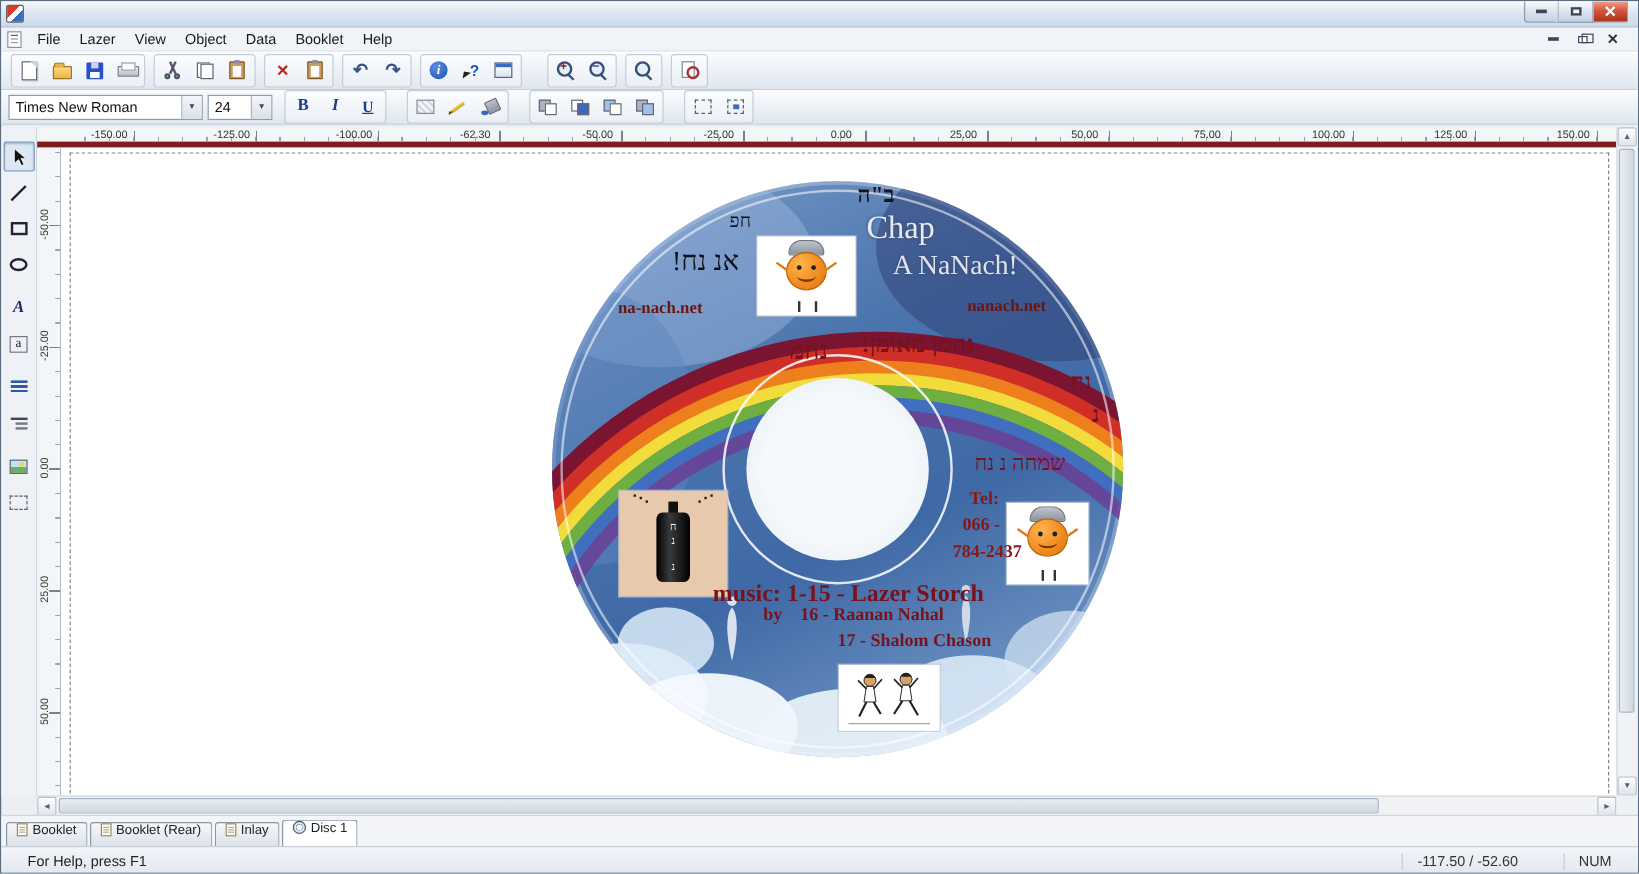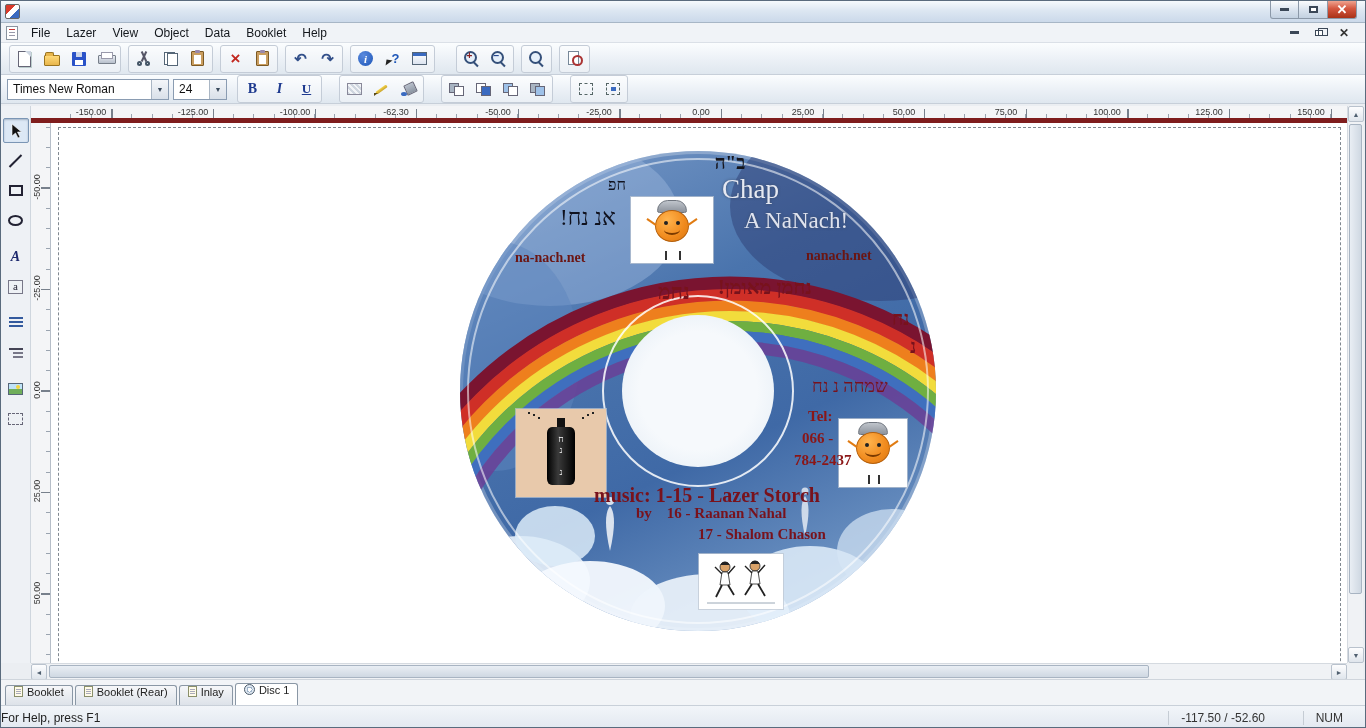--- a/index.html
+++ b/index.html
@@ -179,7 +179,7 @@
 
 
 .statusbar{position:absolute;left:0;top:704px;width:100%;height:24px;background:linear-gradient(#f2f5f9,#e2e8f0);border-top:1px solid #c9d0d9;display:flex;align-items:center}
-.sb-help{margin-left:0;color:#222}
+.sb-help{margin-left:22px;color:#222}
 .sb-coords{position:absolute;right:100px;color:#333;border-left:1px solid #c5ccd4;padding-left:12px}
 .sb-num{position:absolute;right:22px;color:#333;border-left:1px solid #c5ccd4;padding-left:12px}
 </style>

